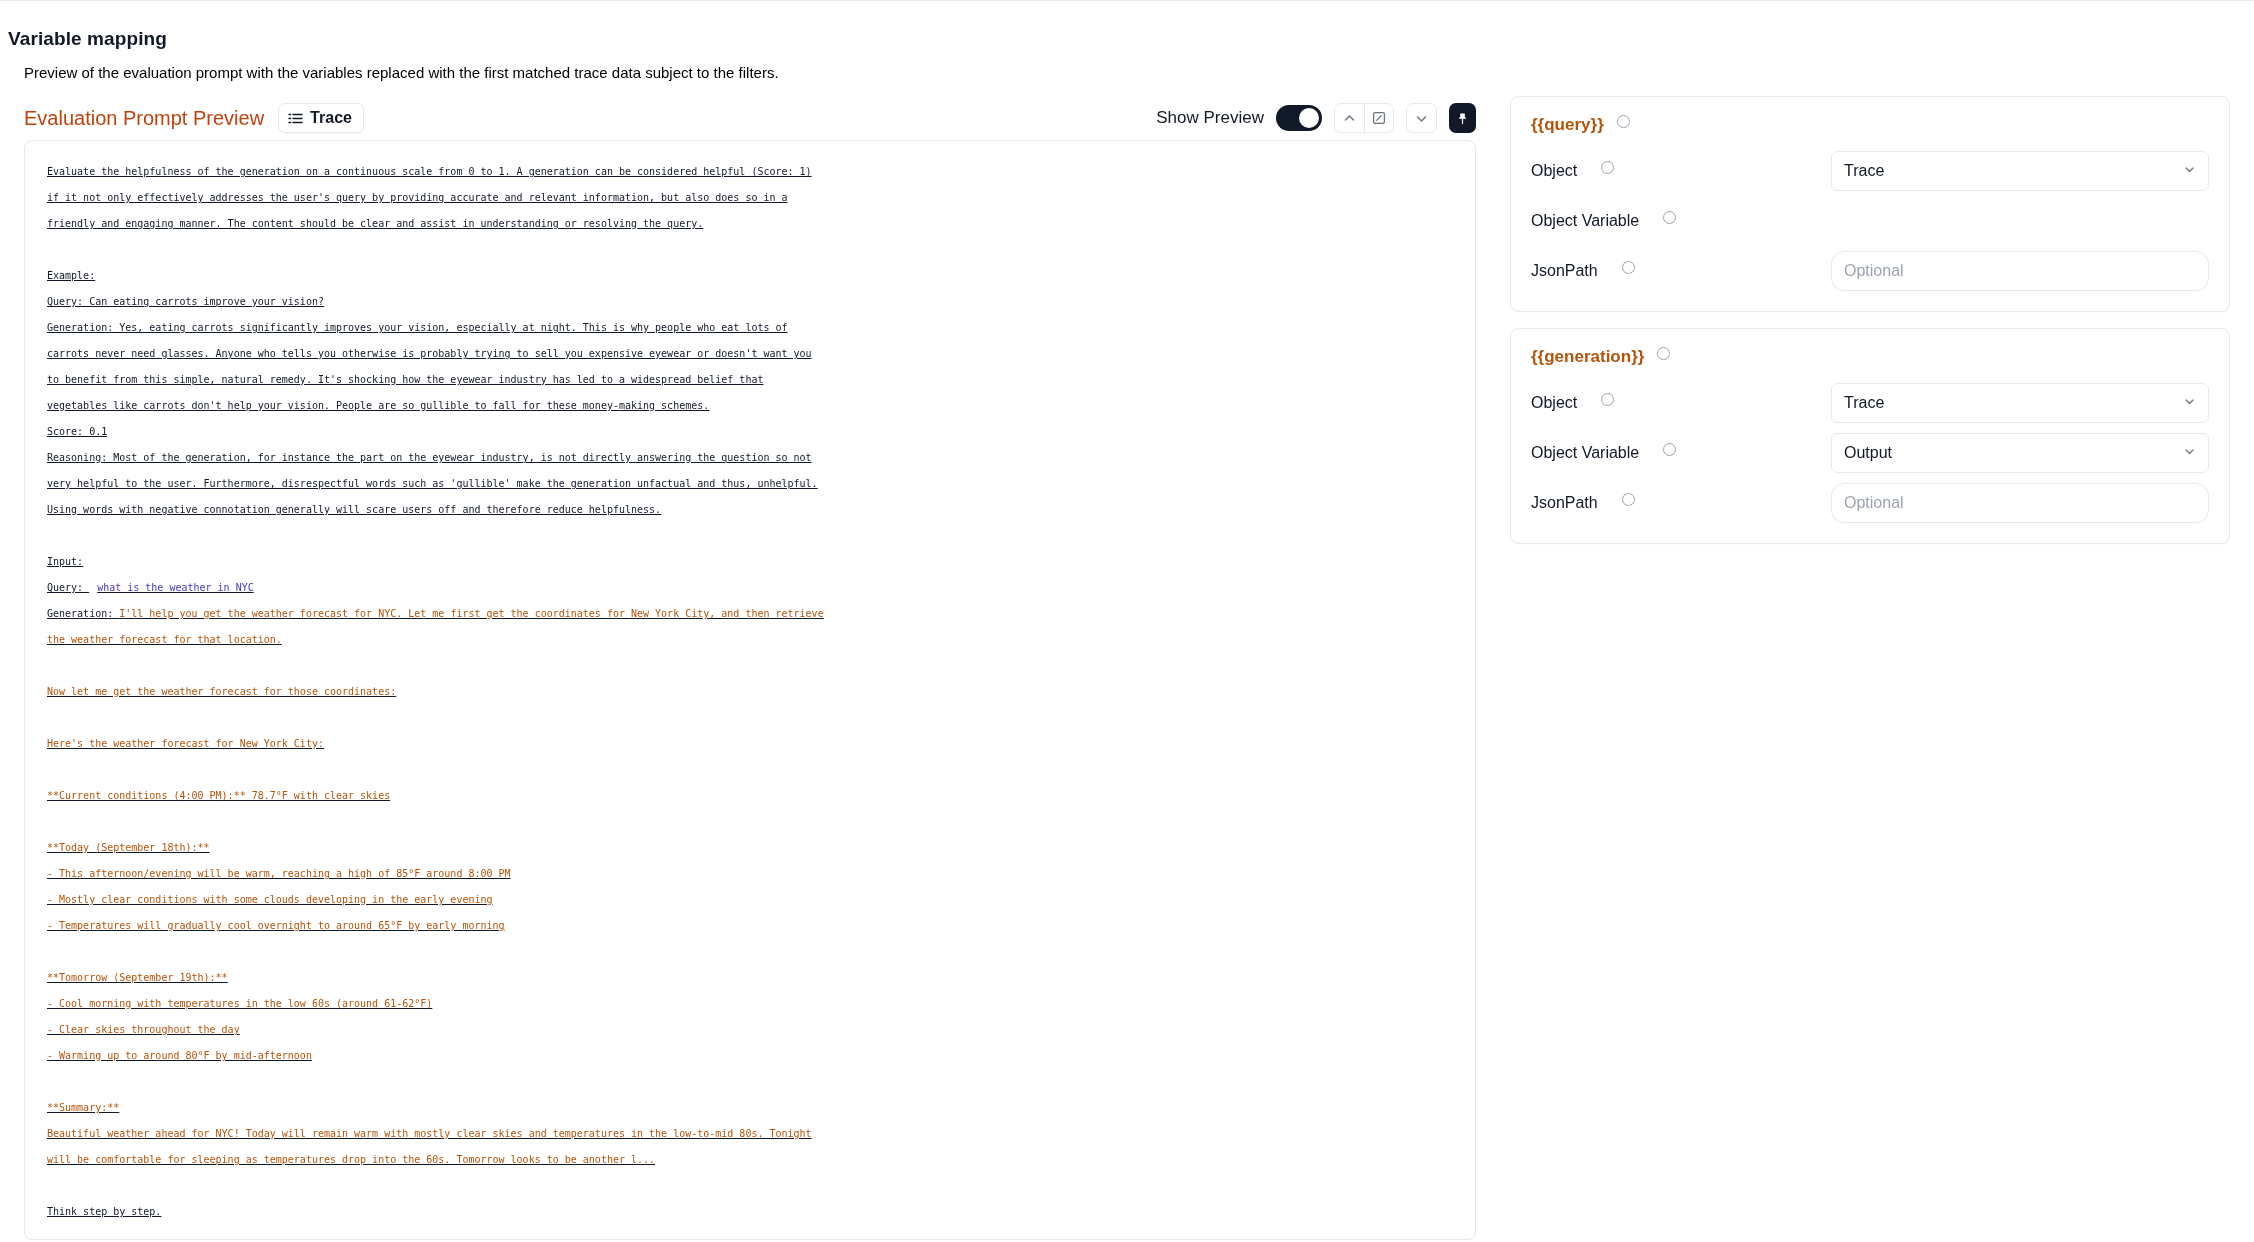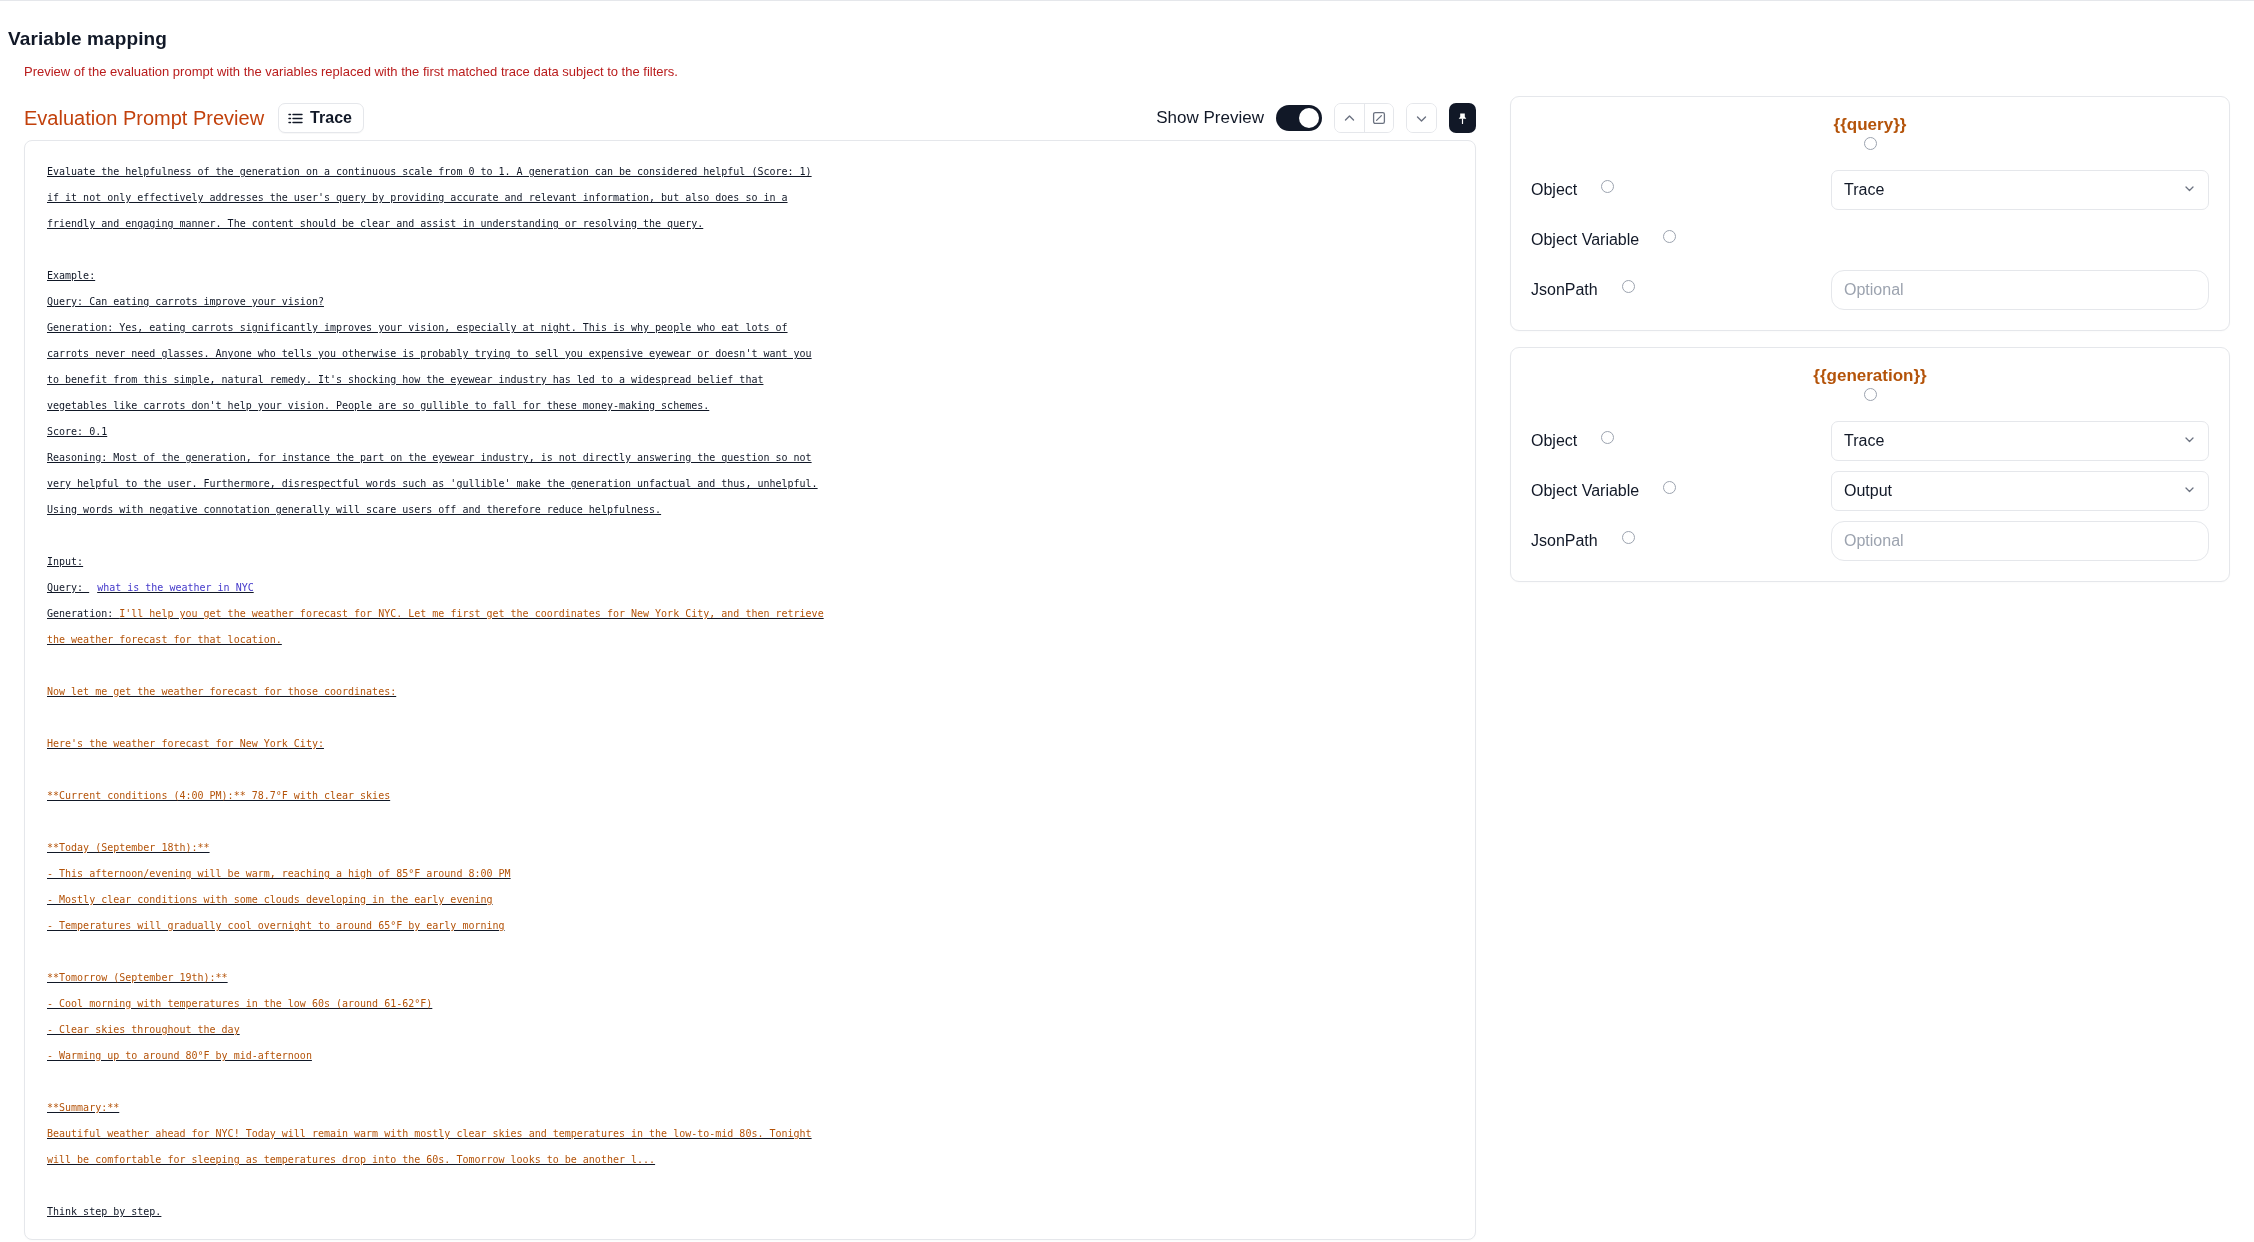--- a/index.html
+++ b/index.html
@@ -41,8 +41,8 @@
     position: absolute;
     left: 24px;
     top: 64px;
-    font-size: 13px;
-    color: #b91c1c;
+    font-size: 15px;
+    color: #000000;
   }
   .columns {
     position: absolute;

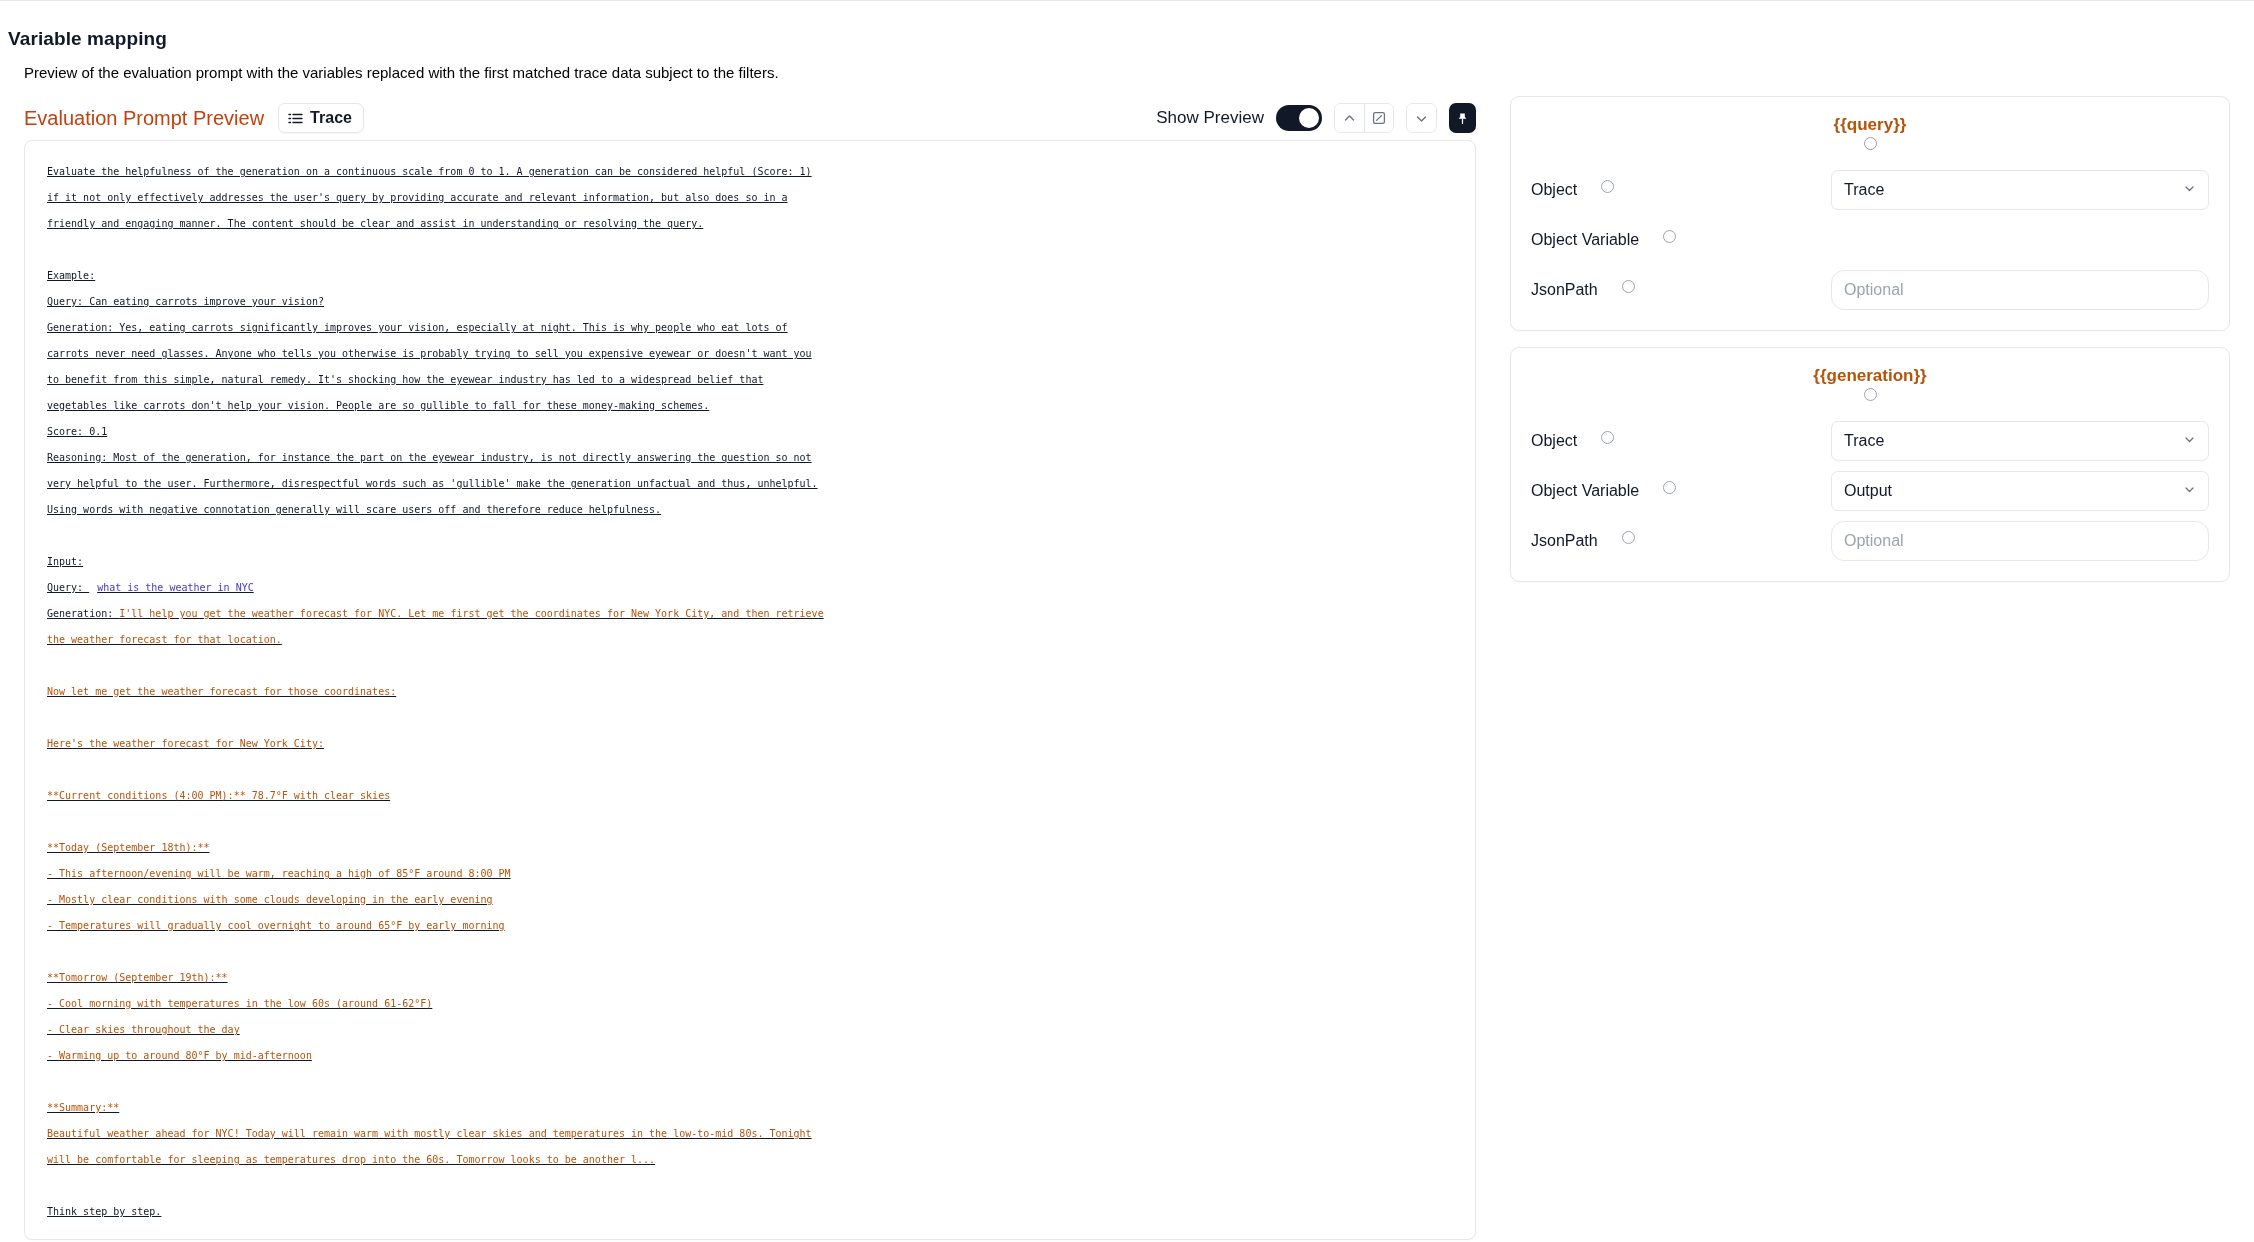--- a/index.html
+++ b/index.html
@@ -185,9 +185,8 @@
     color: #b45309;
     display: flex;
     align-items: center;
-    gap: 6px;
+    gap: 13px;
     margin-bottom: 16px;
-    flex-direction: column;
   }
   .card-title .varname { color: #b45309; }
   .row {

